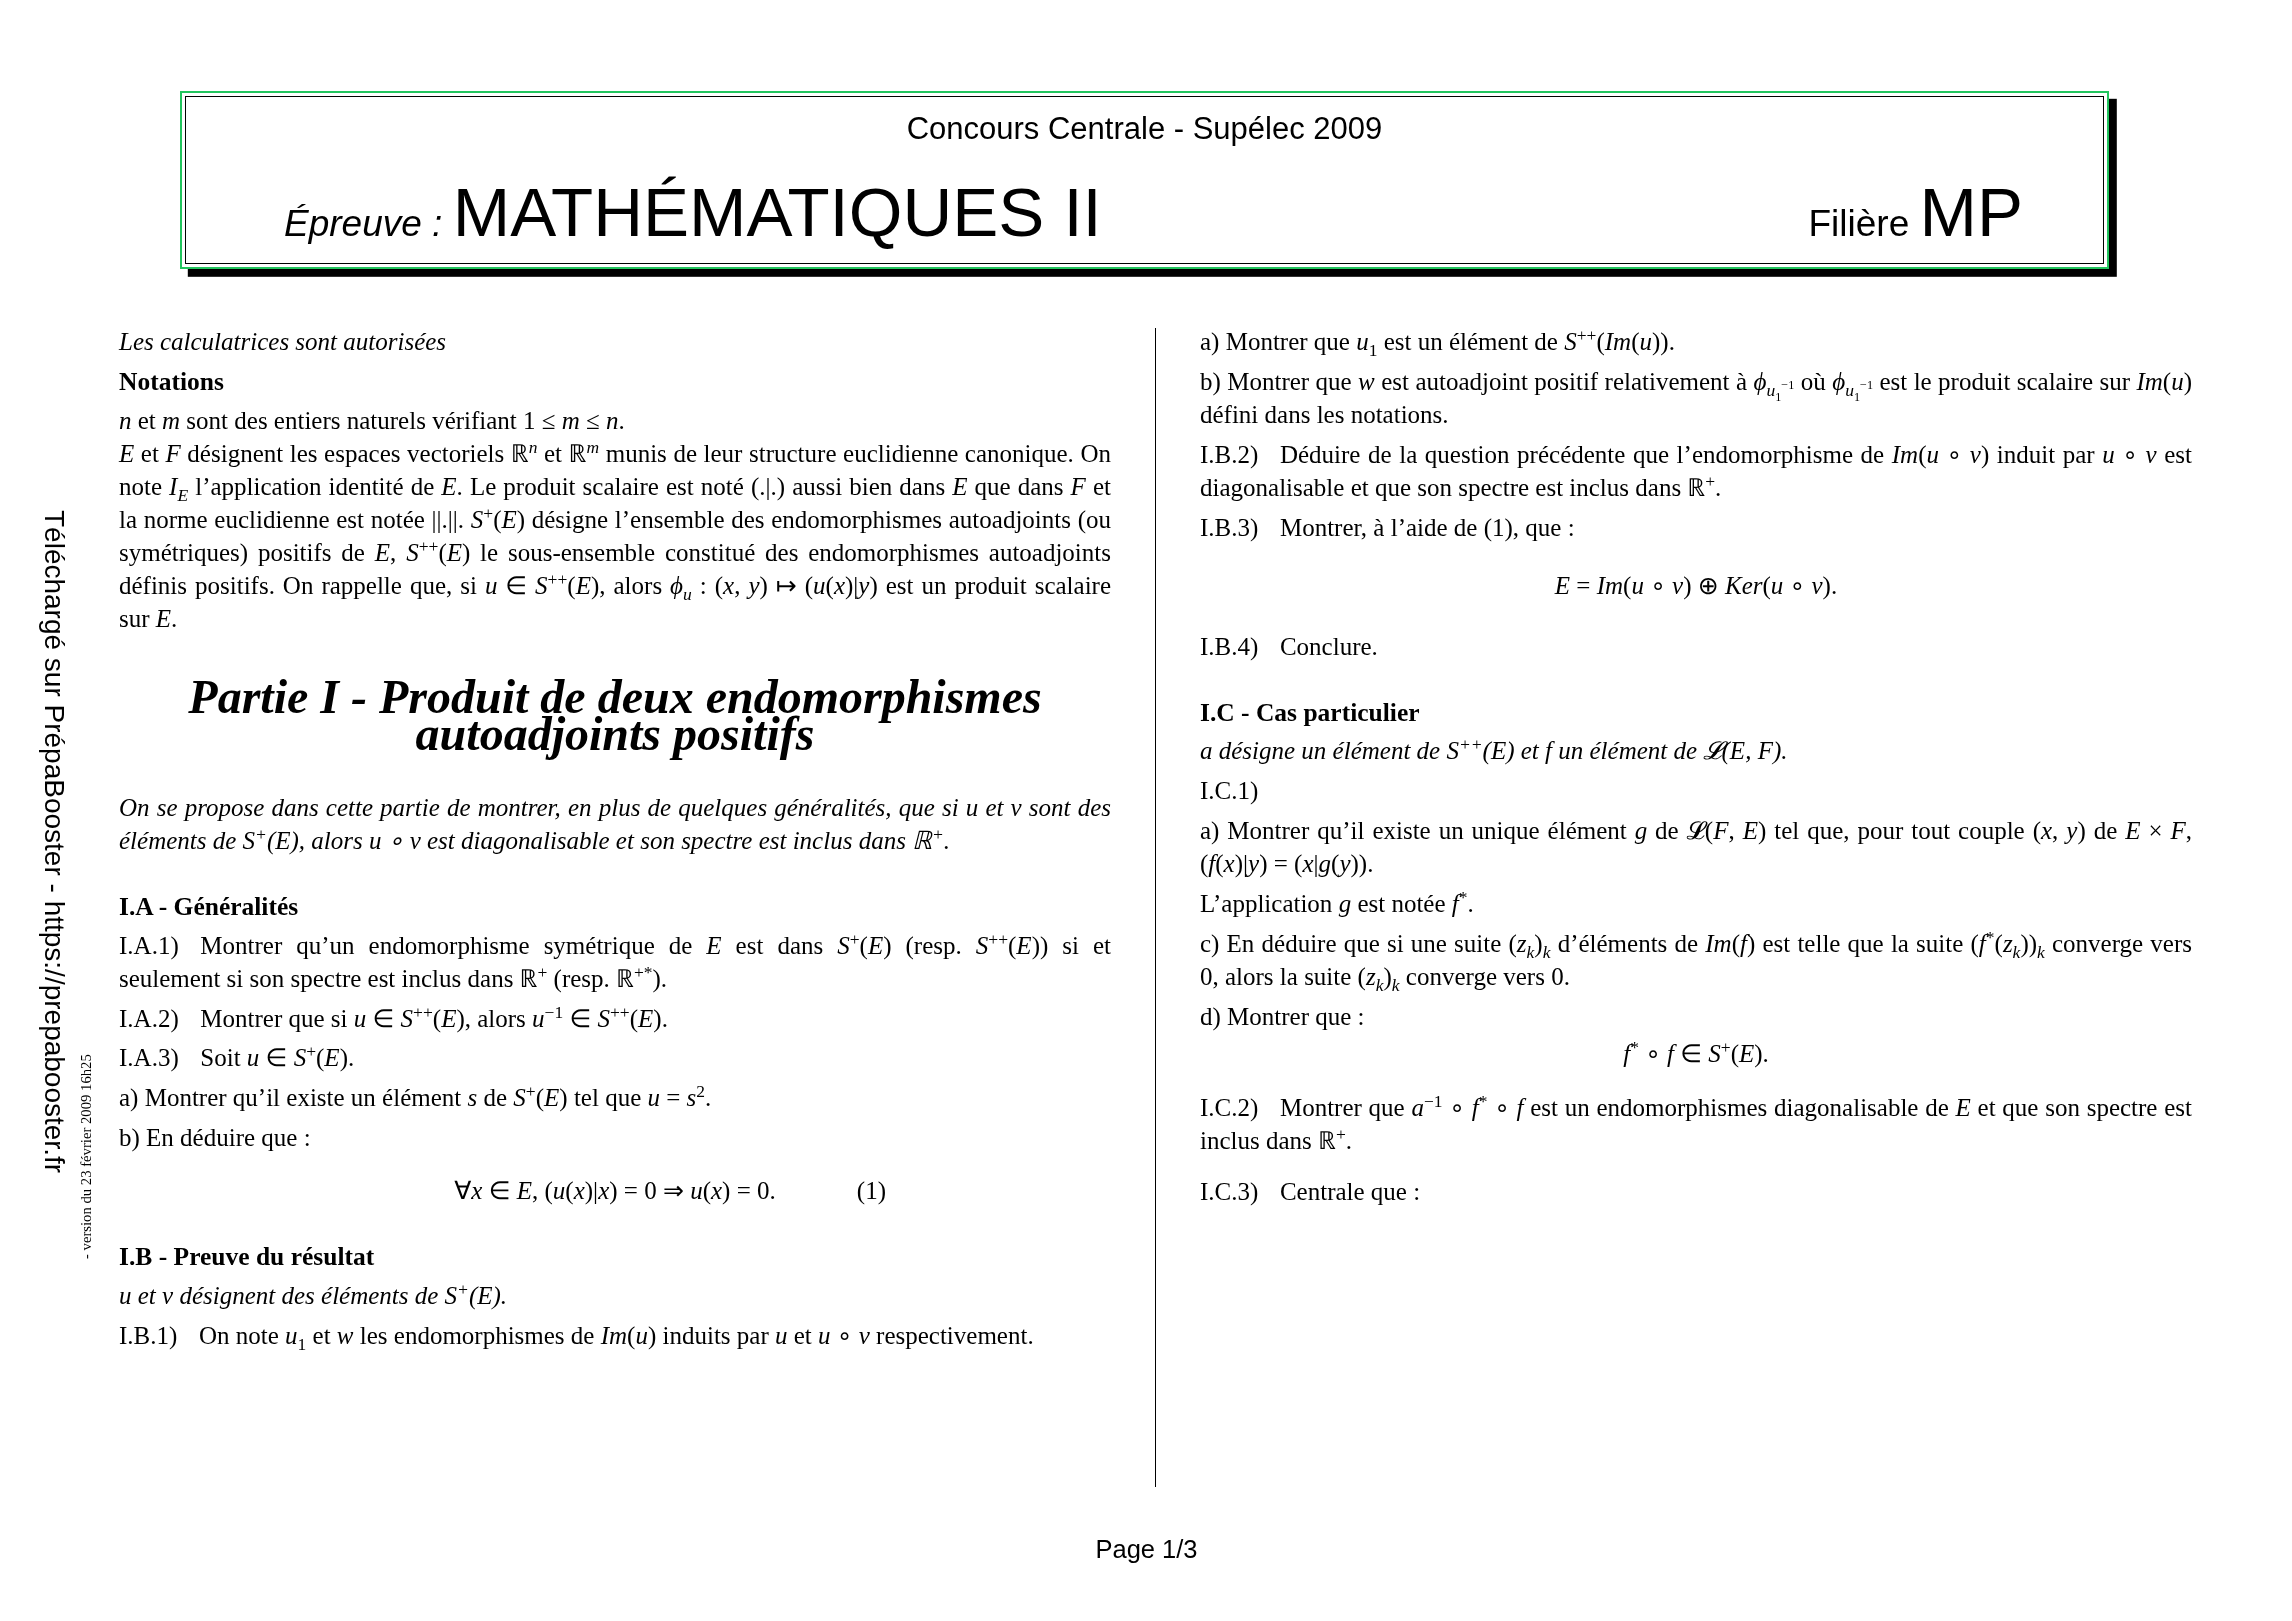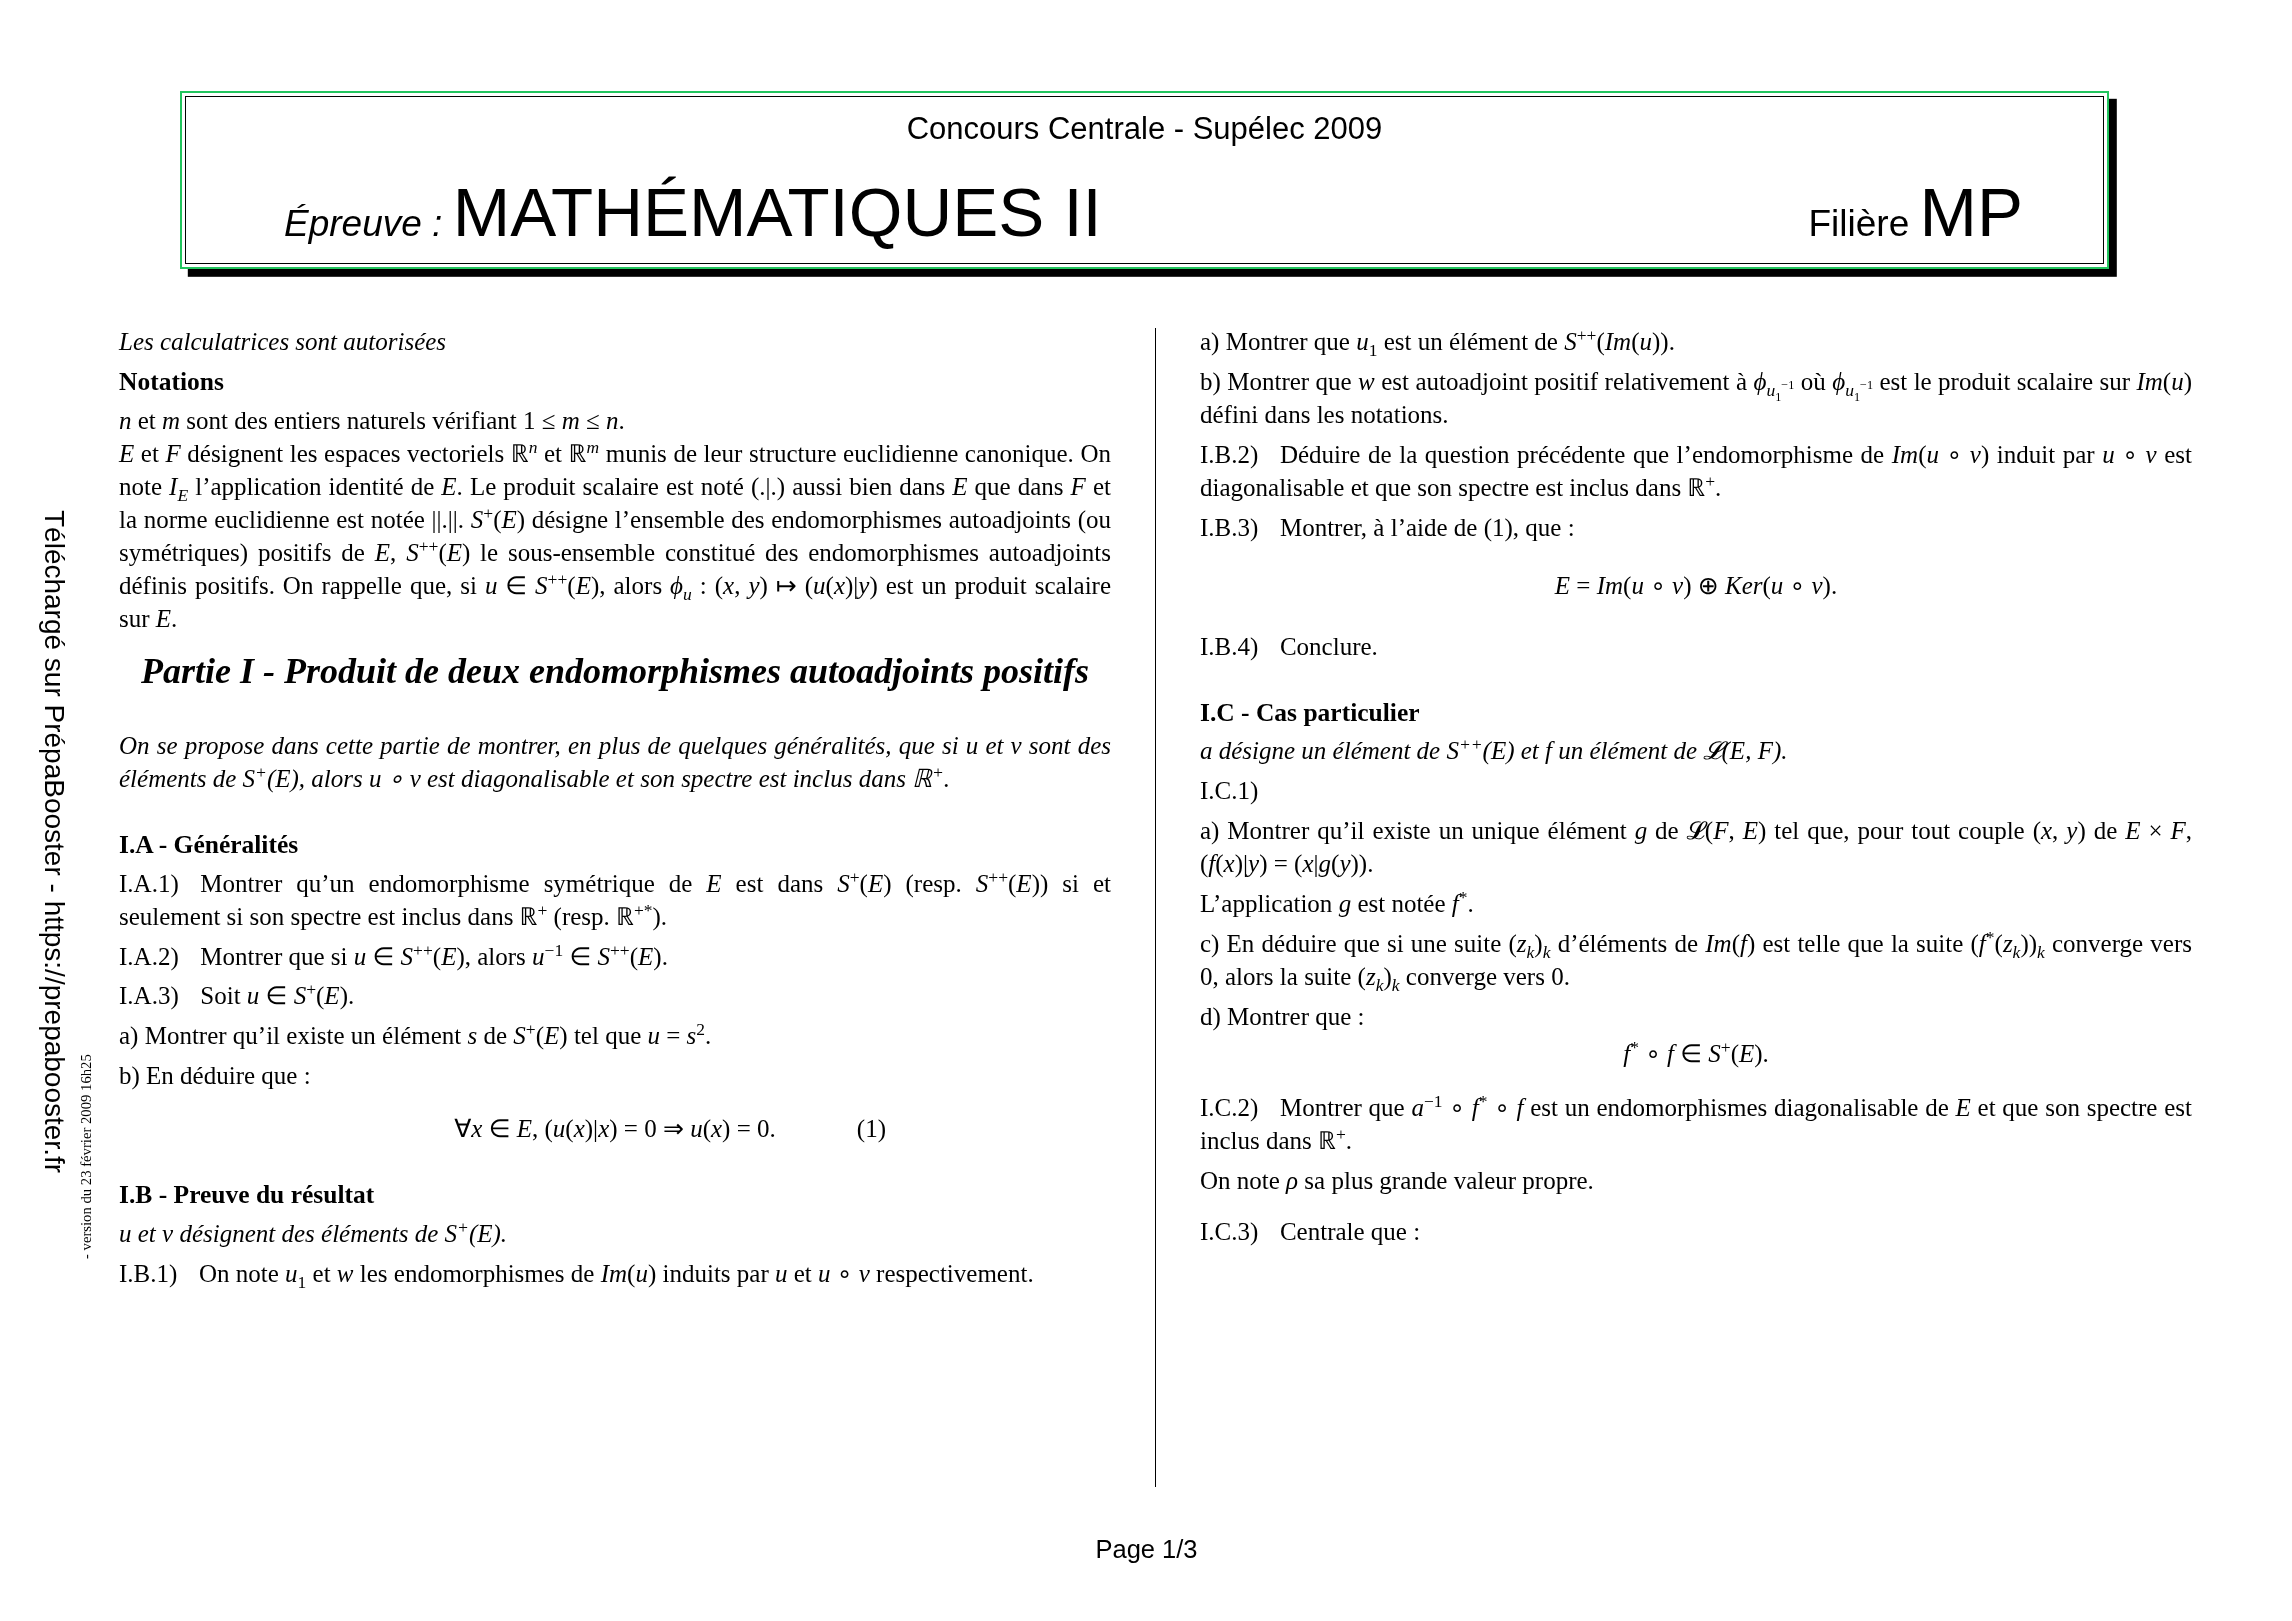--- a/index.html
+++ b/index.html
@@ -45,7 +45,7 @@
   .col p.tight { margin-bottom: 0; }
   .italic { font-style: italic; }
   .bold-h { font-weight: bold; font-size: 25.5px; margin: 0 0 5.9px 0; }
-  .part-title { font-style: italic; font-weight: bold; font-size: 36px; line-height: 37px; text-align: center; margin: 18px 0 39px 0; }
+  .part-title { font-style: italic; font-weight: bold; font-size: 48px; line-height: 37px; text-align: center; margin: 43px 0 39px 0; }
   .sec-title { font-weight: bold; font-size: 25.5px; margin: 33px 0 5.9px 0; }
   .eq { text-align: center; margin: 19.6px 0 21.6px 0; position: relative; }
   .eq .tag { position: absolute; right: 225px; }

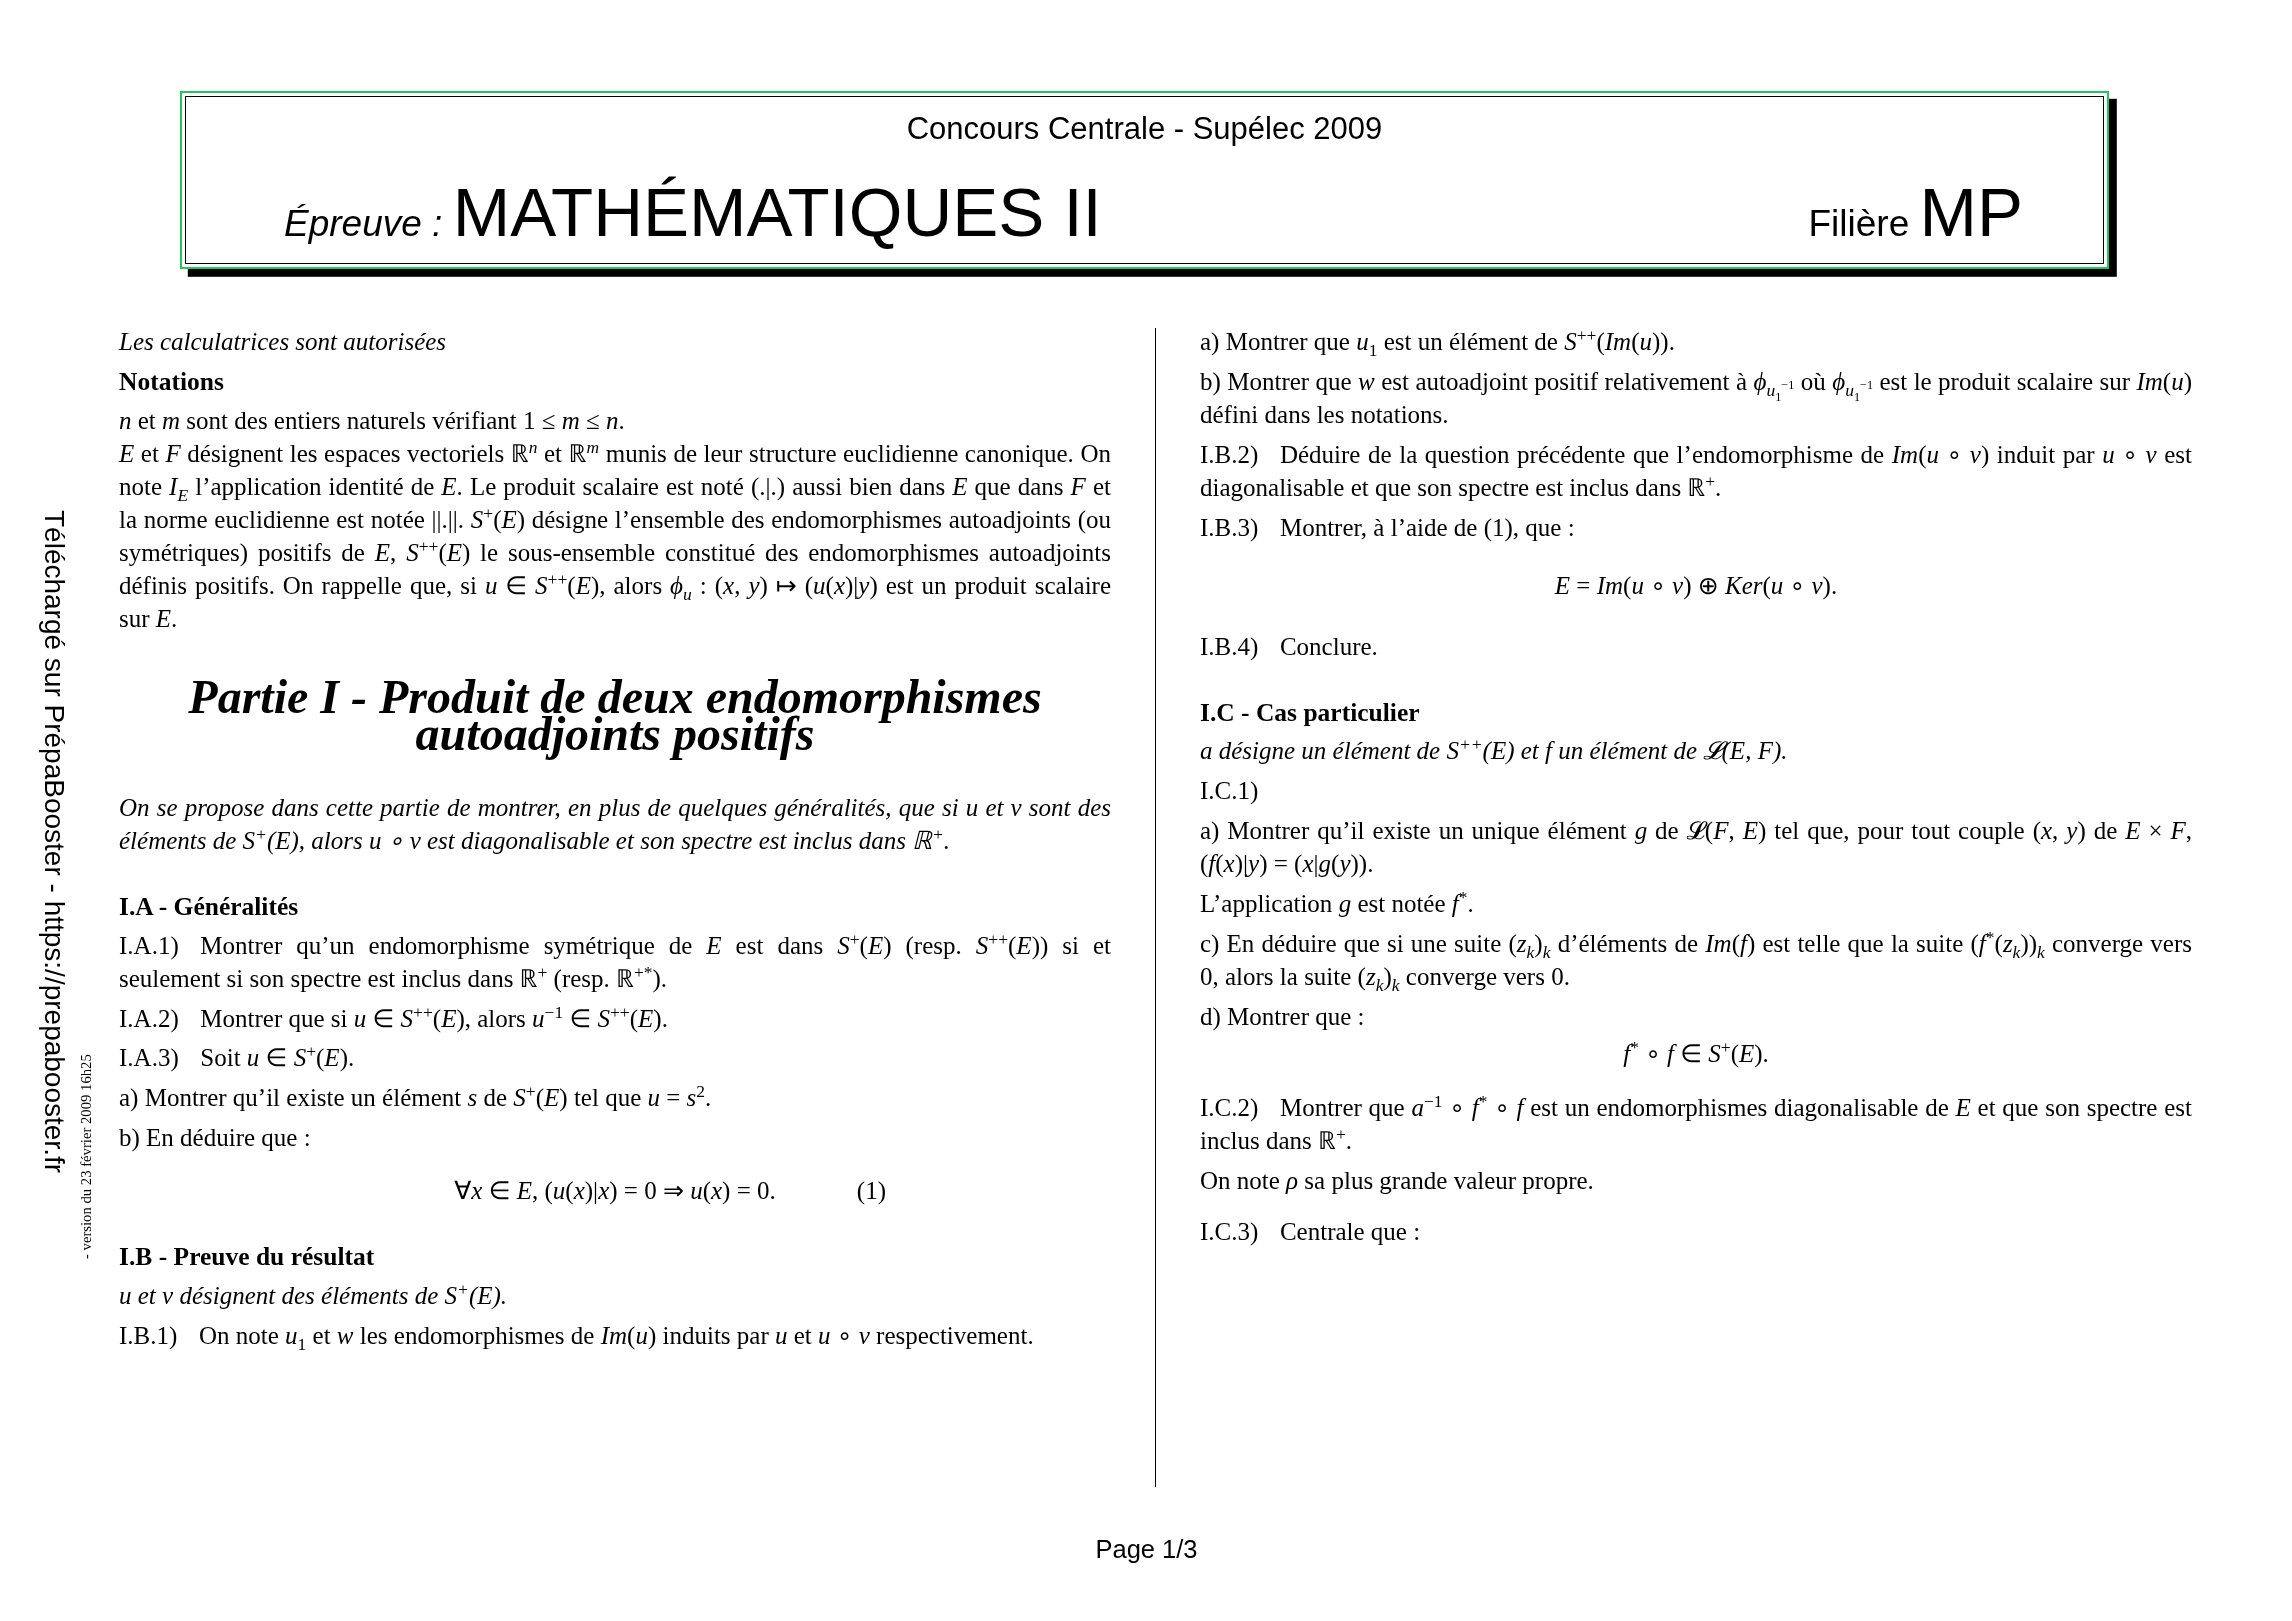--- a/index.html
+++ b/index.html
@@ -116,7 +116,6 @@
   <p class="tight">d) Montrer que :</p>
   <div class="eq" style="margin:3.9px 0 21.6px 0"><i class="m">f</i><sup>*</sup> ∘ <i class="m">f</i> ∈ <i class="m">S</i><sup>+</sup>(<i class="m">E</i>).</div>
   <p><span class="q-label">I.C.2)</span><span>Montrer que <i class="m">a</i><sup>−1</sup> ∘ <i class="m">f</i><sup>*</sup> ∘ <i class="m">f</i> est un endomorphismes diagonalisable de <i class="m">E</i> et que son spectre est inclus dans ℝ<sup>+</sup>.</span></p>
-  <p>On note <i class="m">ρ</i> sa plus grande valeur propre.</p>
   <p class="tight" style="margin-top:17.6px"><span class="q-label">I.C.3)</span><span>Centrale que :</span></p>
 </div>
 

